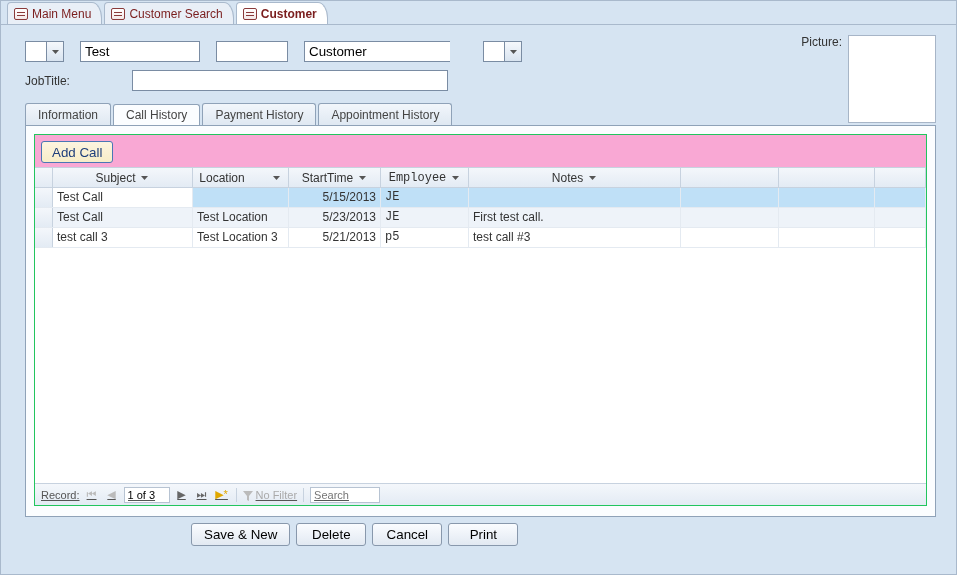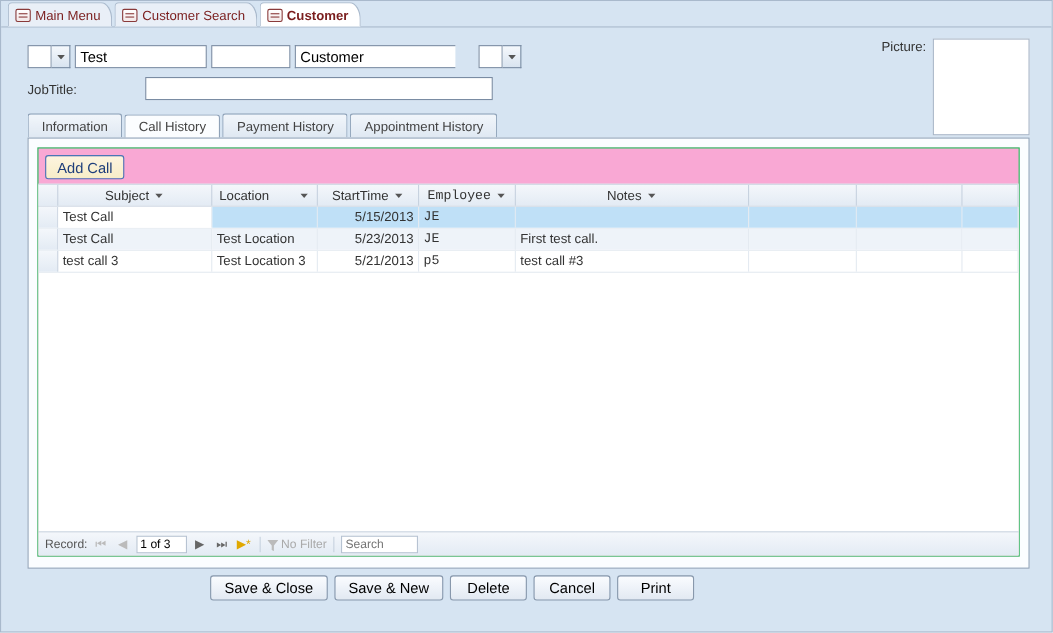--- a/index.html
+++ b/index.html
@@ -67,7 +67,7 @@
   .header-row1 {
     display: flex;
     align-items: center;
-    gap: 4px;
+    gap: 16px;
   }
   .combo-small {
     width: 22px; height: 21px;

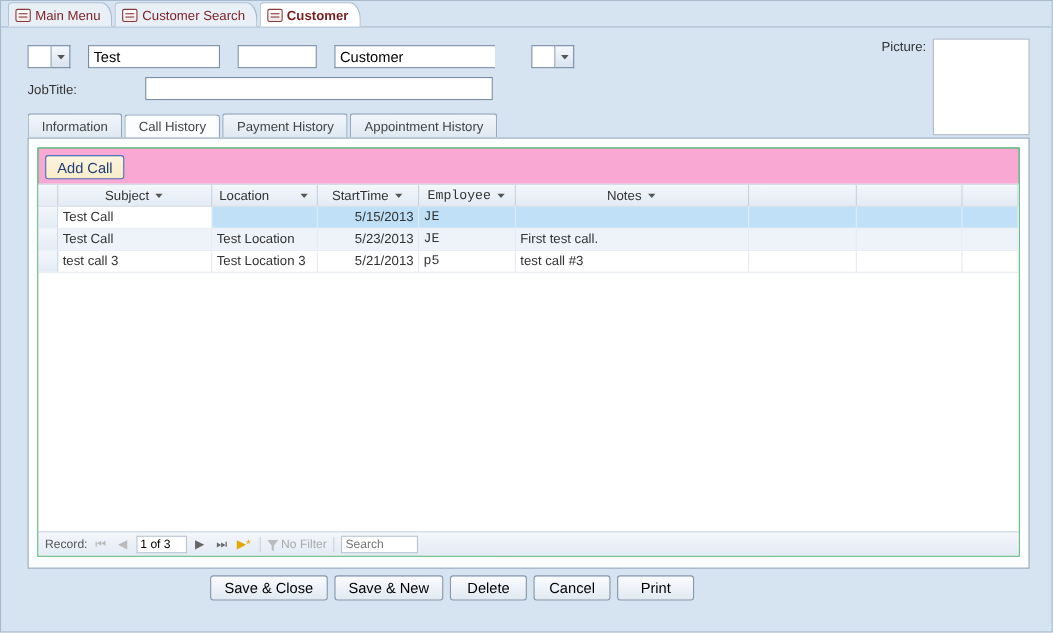--- a/index.html
+++ b/index.html
@@ -244,6 +244,7 @@
     padding: 0 6px;
     font-size: 11px;
     color: #555;
+    text-decoration: underline;
   }
   .recnav .navbtn {
     width: 16px; height: 16px;

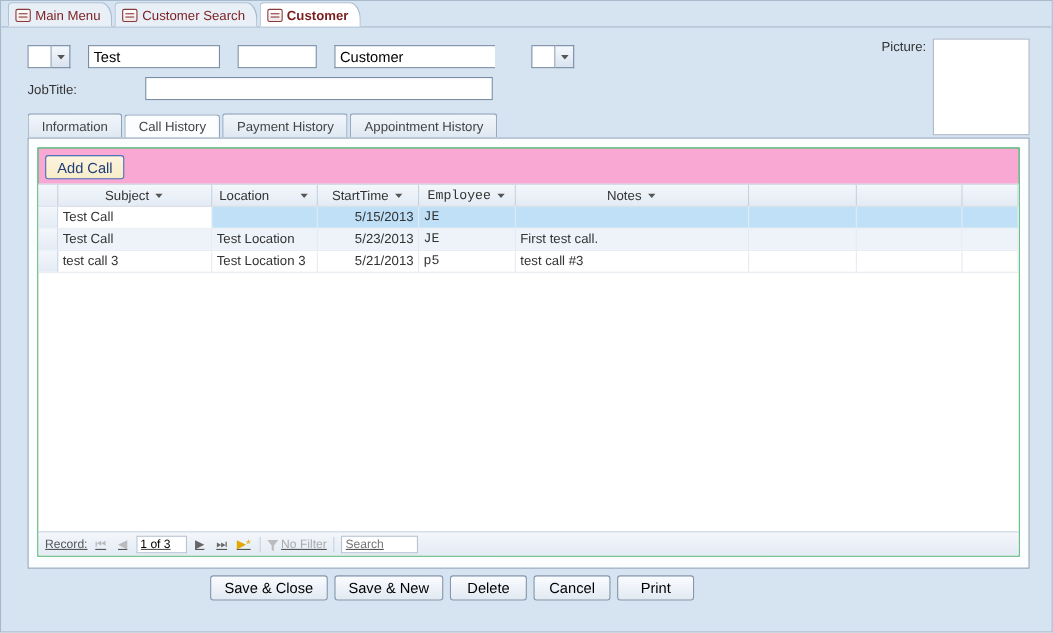--- a/index.html
+++ b/index.html
@@ -472,7 +472,6 @@
 </div>
 
 <div class="footer-buttons">
-  <button class="fbtn">Save &amp; Close</button>
   <button class="fbtn">Save &amp; New</button>
   <button class="fbtn" style="width:70px">Delete</button>
   <button class="fbtn" style="width:70px">Cancel</button>

